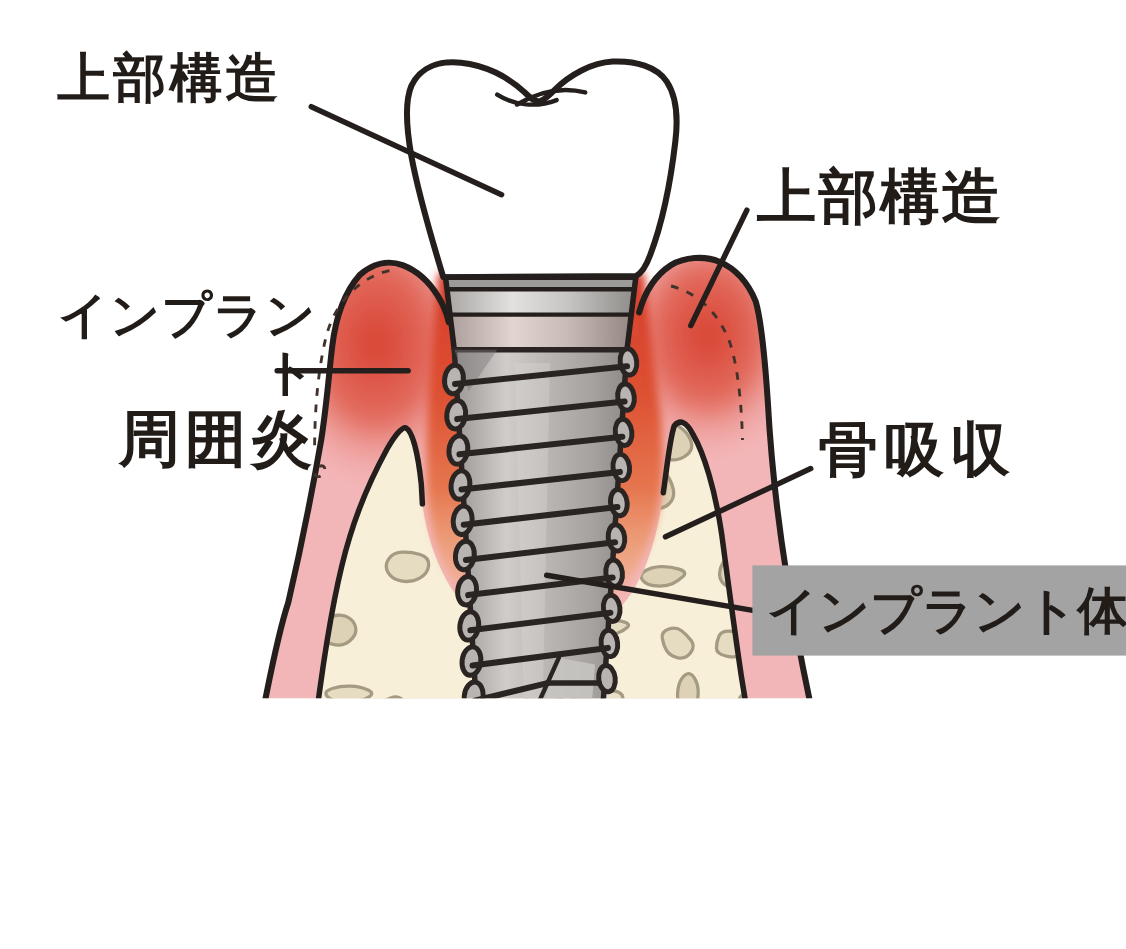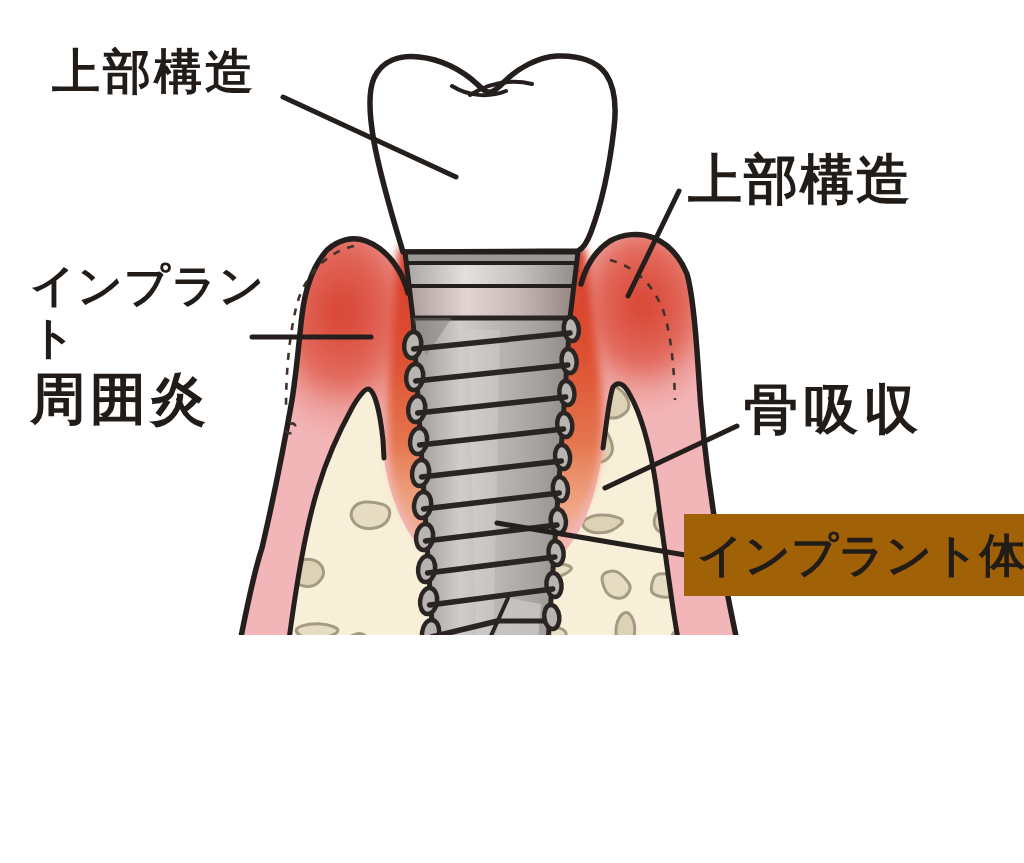--- a/index.html
+++ b/index.html
@@ -9,7 +9,7 @@
   .lbl{position:absolute;color:#221c19;font-weight:700;line-height:1.15;white-space:nowrap;z-index:5;}
   #lbl-superstructure{left:52px;top:44px;font-size:48px;letter-spacing:3px;}
   #lbl-gum-recession{left:688px;top:148px;font-size:54px;letter-spacing:2px;}
-  #lbl-peri{left:30px;top:261px;width:258px;text-align:left;white-space:normal;font-family:Liberation Serif, serif;}
+  #lbl-peri{left:30px;top:261px;width:258px;text-align:right;white-space:normal;}
   #lbl-peri .l1{font-size:45px;letter-spacing:1px;}
   #lbl-peri .l2{font-size:56px;letter-spacing:4px;margin-top:2px;}
   #lbl-bone-resorption{left:744px;top:378px;font-size:54px;letter-spacing:6px;}

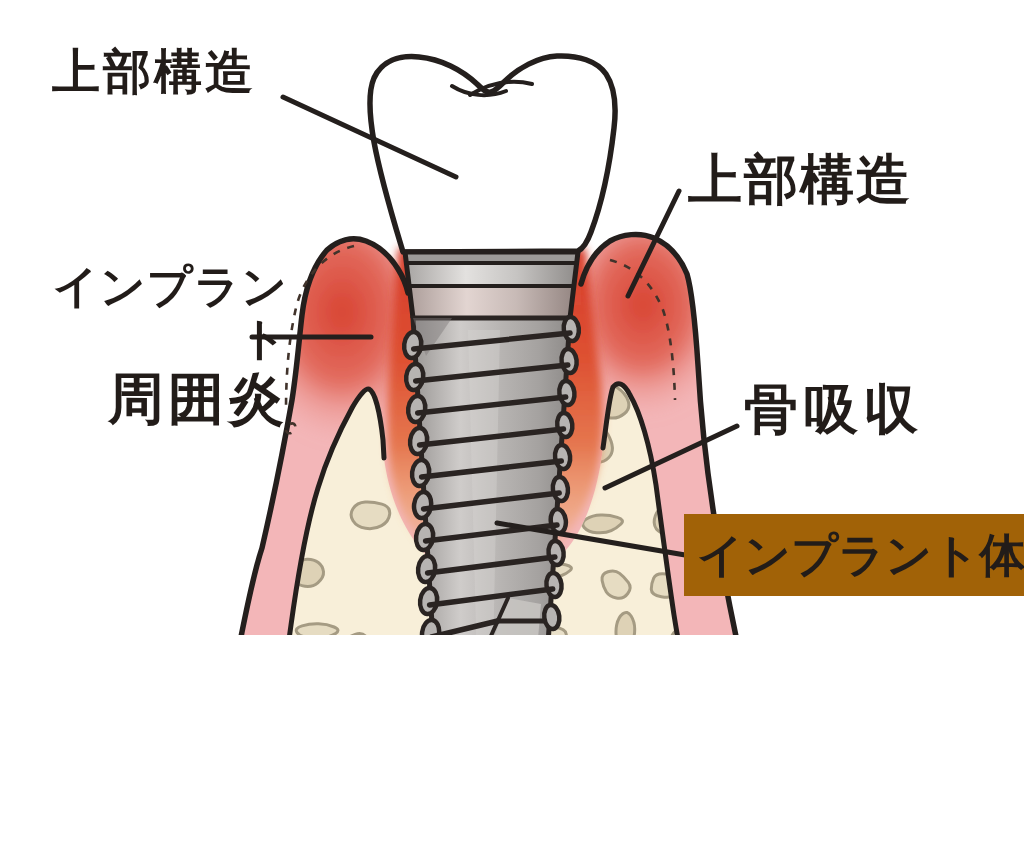--- a/index.html
+++ b/index.html
@@ -13,7 +13,7 @@
   #lbl-peri .l1{font-size:45px;letter-spacing:1px;}
   #lbl-peri .l2{font-size:56px;letter-spacing:4px;margin-top:2px;}
   #lbl-bone-resorption{left:744px;top:378px;font-size:54px;letter-spacing:6px;}
-  #lbl-implant-body{left:684px;top:514px;width:340px;height:82px;background:#a16207;
+  #lbl-implant-body{left:684px;top:514px;width:340px;height:82px;background:#a3a3a3;
                     display:flex;align-items:center;padding-left:13px;box-sizing:border-box;
                     font-size:46px;letter-spacing:0px;}
 </style>

